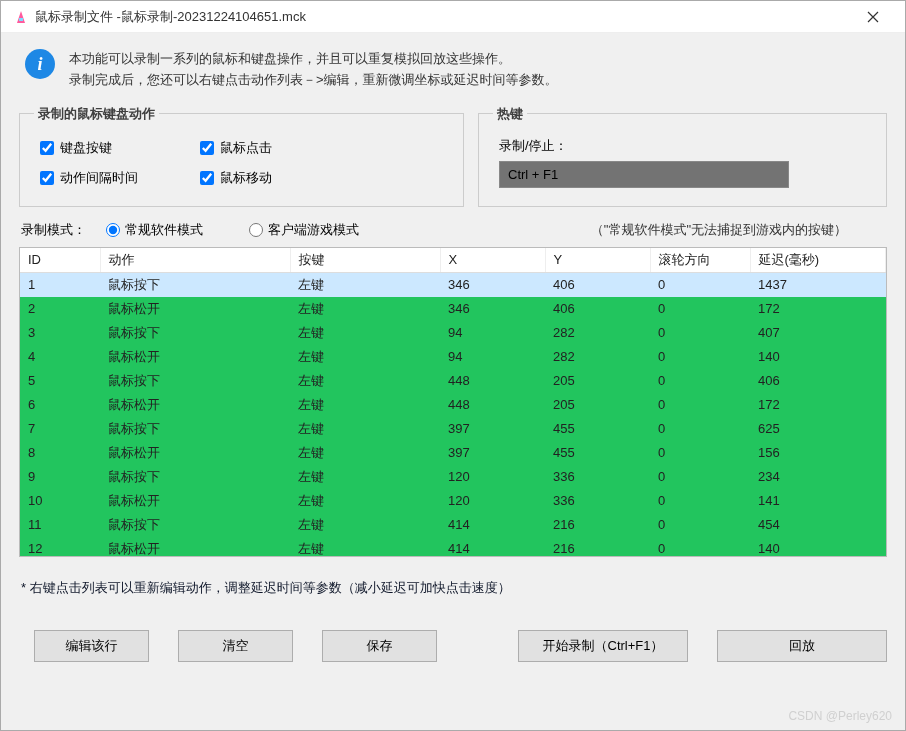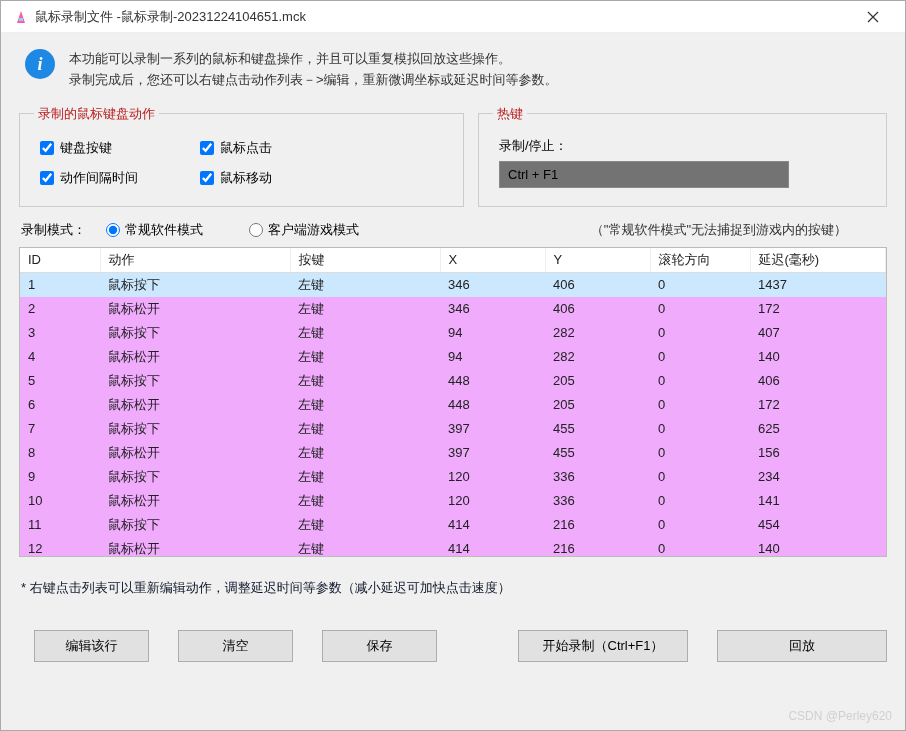--- a/index.html
+++ b/index.html
@@ -15,7 +15,7 @@
 .info-text { color: #333; line-height: 1.6; }
 .fieldsets { display: flex; gap: 14px; margin-bottom: 10px; }
 fieldset { border: 1px solid #ccc; padding: 10px 14px 14px 14px; }
-fieldset legend { padding: 0 4px; color: #b91c1c; }
+fieldset legend { padding: 0 4px; color: #404040; font-weight: bold; }
 .fs-actions { flex: 0 0 445px; }
 .fs-hotkey { flex: 1; }
 .chk-grid { display: grid; grid-template-columns: 140px 140px; gap: 12px 20px; padding-top: 6px; padding-left:6px;}

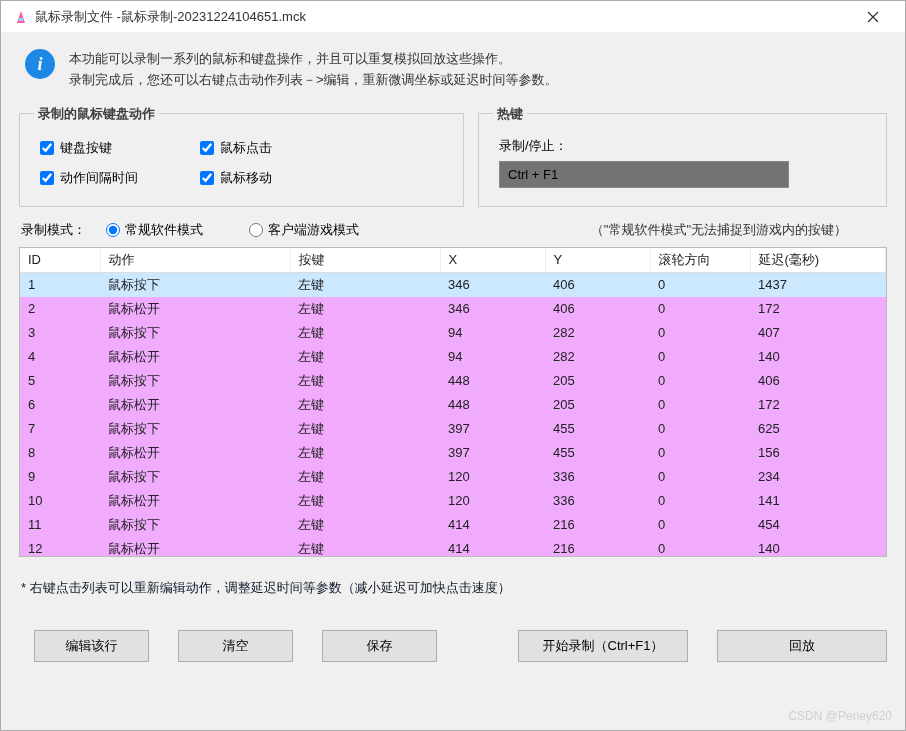--- a/index.html
+++ b/index.html
@@ -29,7 +29,7 @@
 .radio { display: flex; align-items: center; gap: 5px; cursor: pointer; }
 .radio input { width: 14px; height: 14px; }
 .mode-note { margin-left: auto; margin-right: 40px; color: #333; }
-.table-wrap { border: 1px solid #bbb; background: #f0abfc; flex: 0 0 310px; overflow: hidden; }
+.table-wrap { border: 1px solid #bbb; background: #22c55e; flex: 0 0 310px; overflow: hidden; }
 table { width: 100%; border-collapse: collapse; table-layout: fixed; }
 th, td { text-align: left; padding: 3px 8px; font-weight: normal; color: #222; height: 22px; overflow: hidden; white-space: nowrap; }
 thead th { background: #fff; border-bottom: 1px solid #ddd; border-right: 1px solid #eee; }

